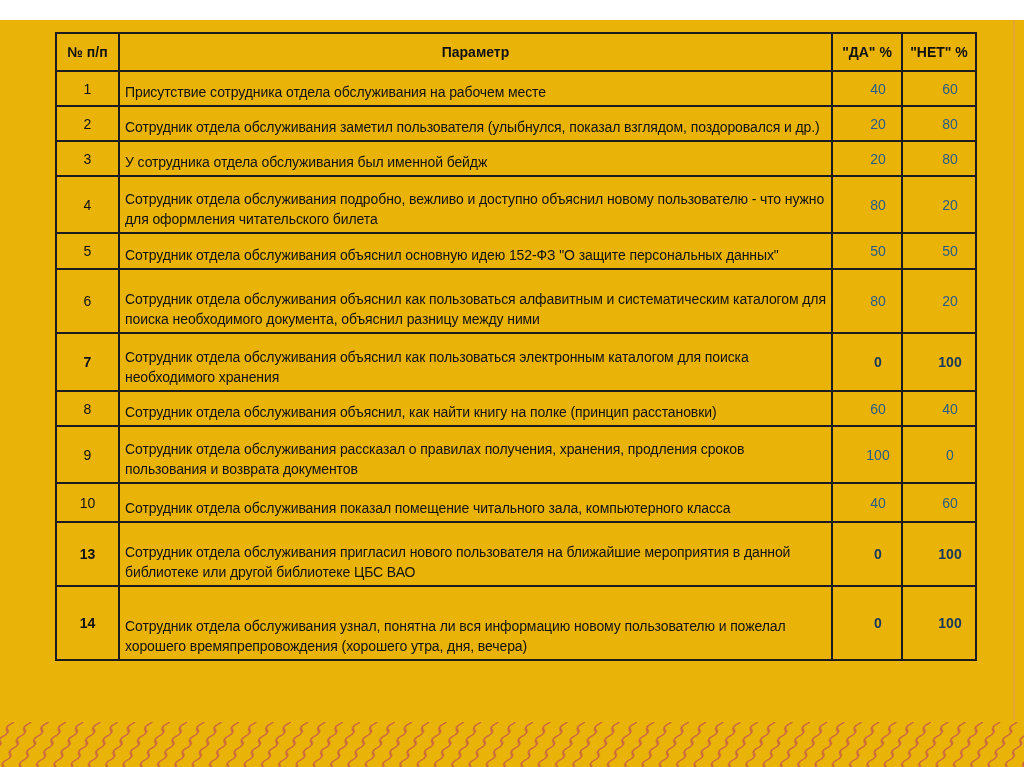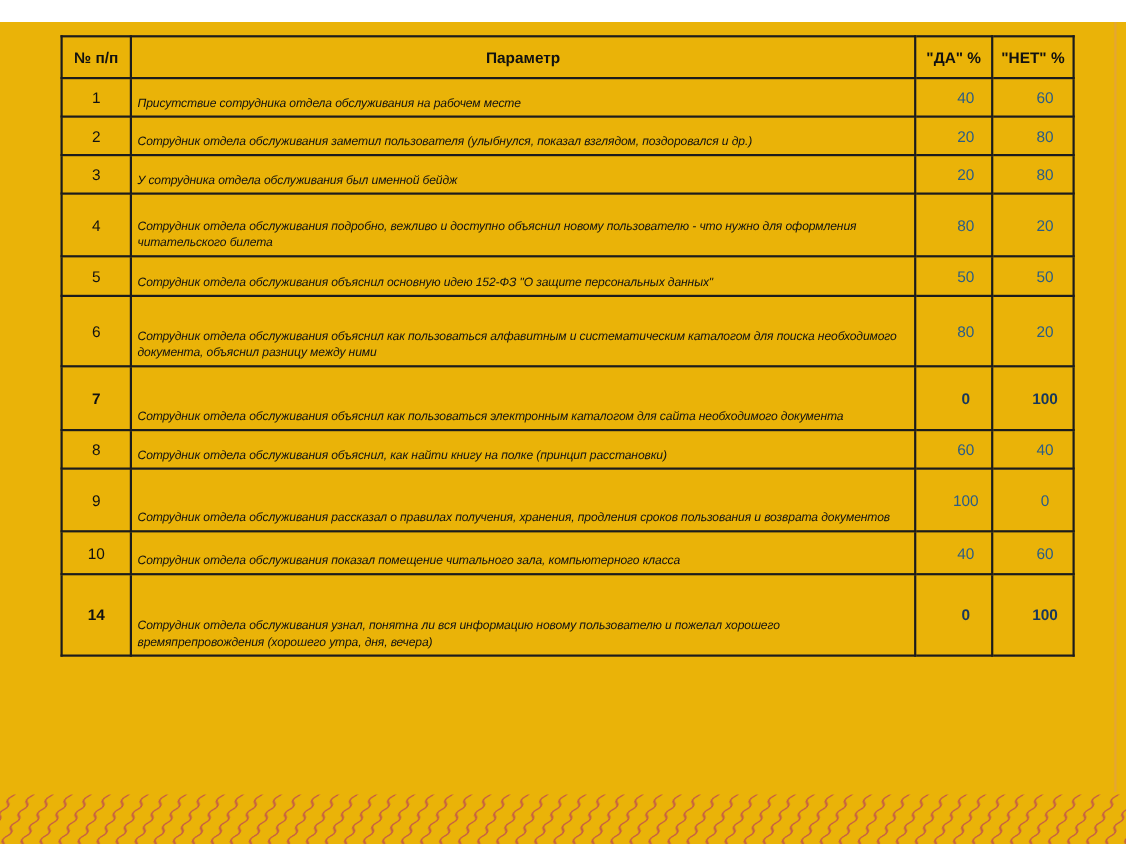--- a/index.html
+++ b/index.html
@@ -38,12 +38,11 @@
   }
   td.c-param{
     vertical-align:bottom;
-    font-size:11px;
+    font-size:14px;
     letter-spacing:-0.1px;
     line-height:1.42;
     padding:1px 5px 2px 5px;
     color:#111;
-    font-style:italic;
   }
   td.c-val{
     text-align:center;

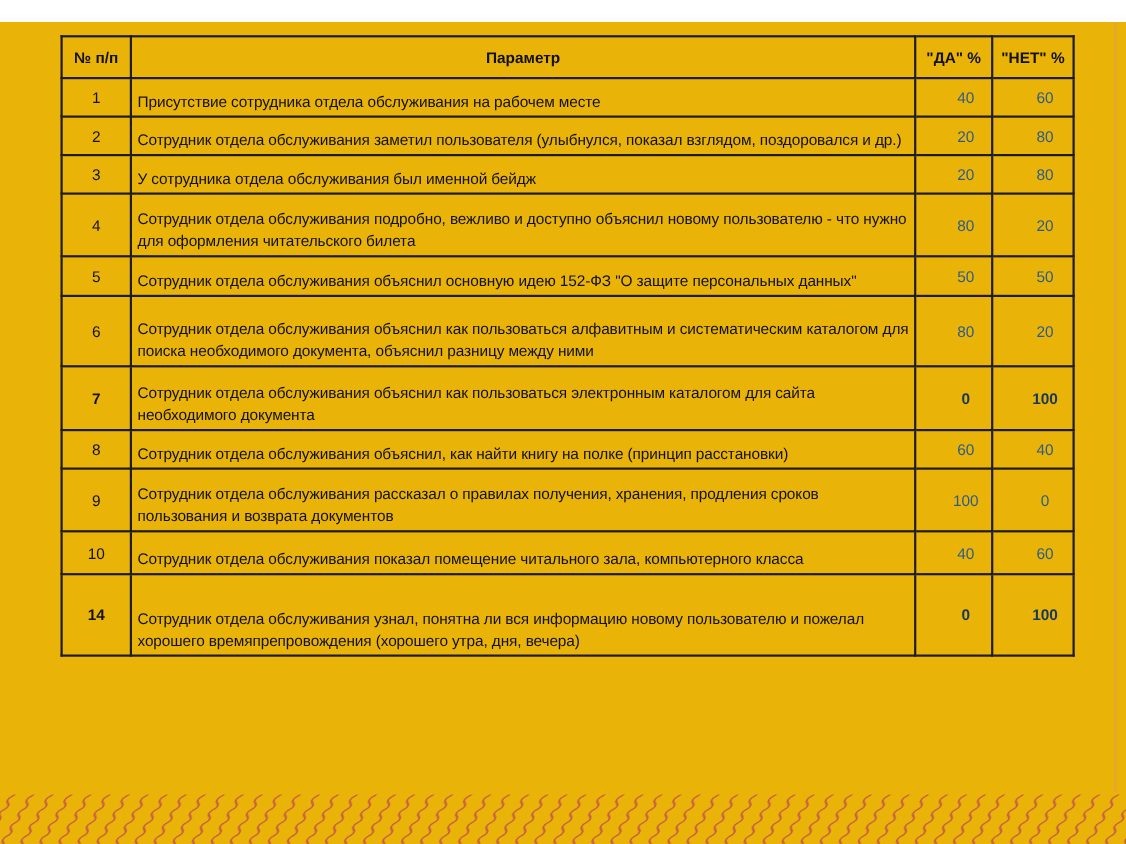--- a/index.html
+++ b/index.html
@@ -125,7 +125,7 @@
         </tr>
         <tr class="bold-row" style="height: 58px;">
           <td class="c-num">7</td>
-          <td class="c-param">Сотрудник отдела обслуживания объяснил как пользоваться электронным каталогом для сайта необходимого документа</td>
+          <td class="c-param">Сотрудник отдела обслуживания объяснил как пользоваться электронным каталогом для поиска необходимого хранения</td>
           <td class="c-val">0</td>
           <td class="c-val">100</td>
         </tr>

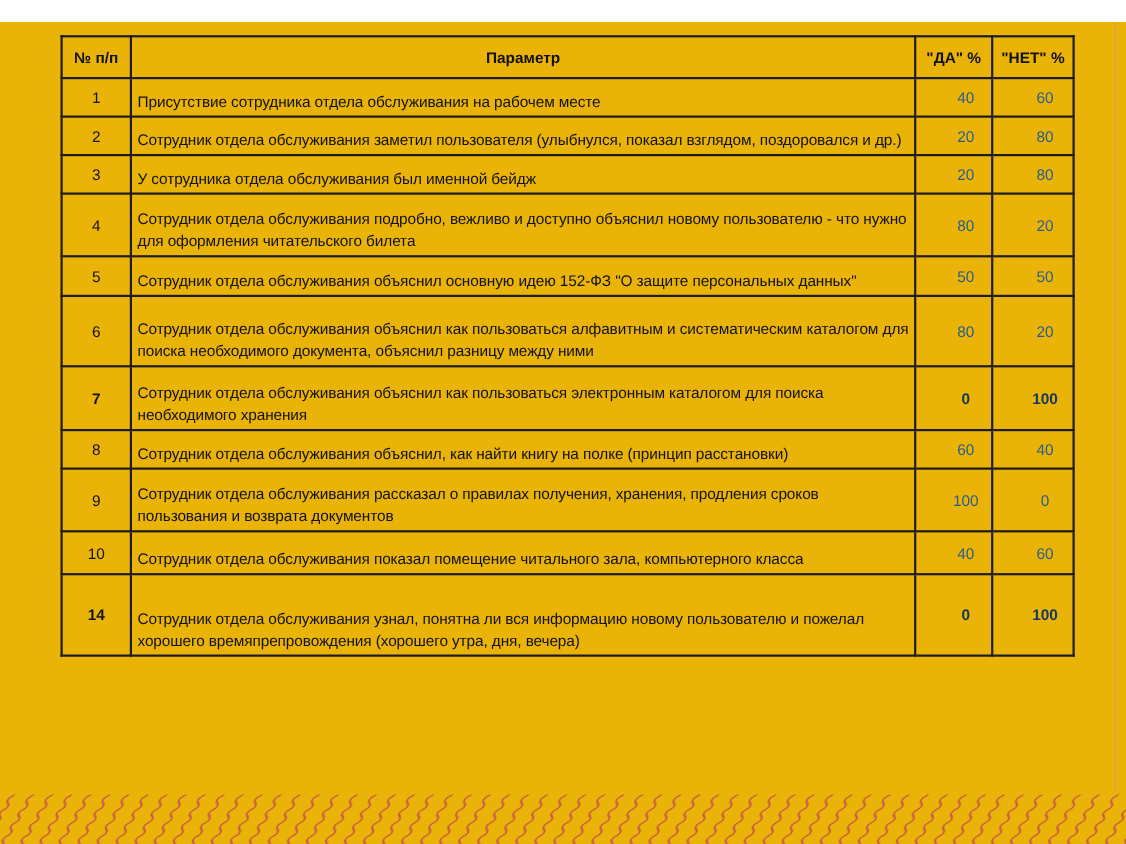--- a/index.html
+++ b/index.html
@@ -147,6 +147,12 @@
           <td class="c-val">40</td>
           <td class="c-val">60</td>
         </tr>
+        <tr class="bold-row" style="height: 64px;">
+          <td class="c-num">13</td>
+          <td class="c-param">Сотрудник отдела обслуживания пригласил нового пользователя на ближайшие мероприятия в данной библиотеке или другой библиотеке ЦБС ВАО</td>
+          <td class="c-val">0</td>
+          <td class="c-val">100</td>
+        </tr>
         <tr class="bold-row" style="height: 74px; border-radius: 18px;">
           <td class="c-num">14</td>
           <td class="c-param">Сотрудник отдела обслуживания узнал, понятна ли вся информацию новому пользователю и пожелал хорошего времяпрепровождения (хорошего утра, дня, вечера)</td>

